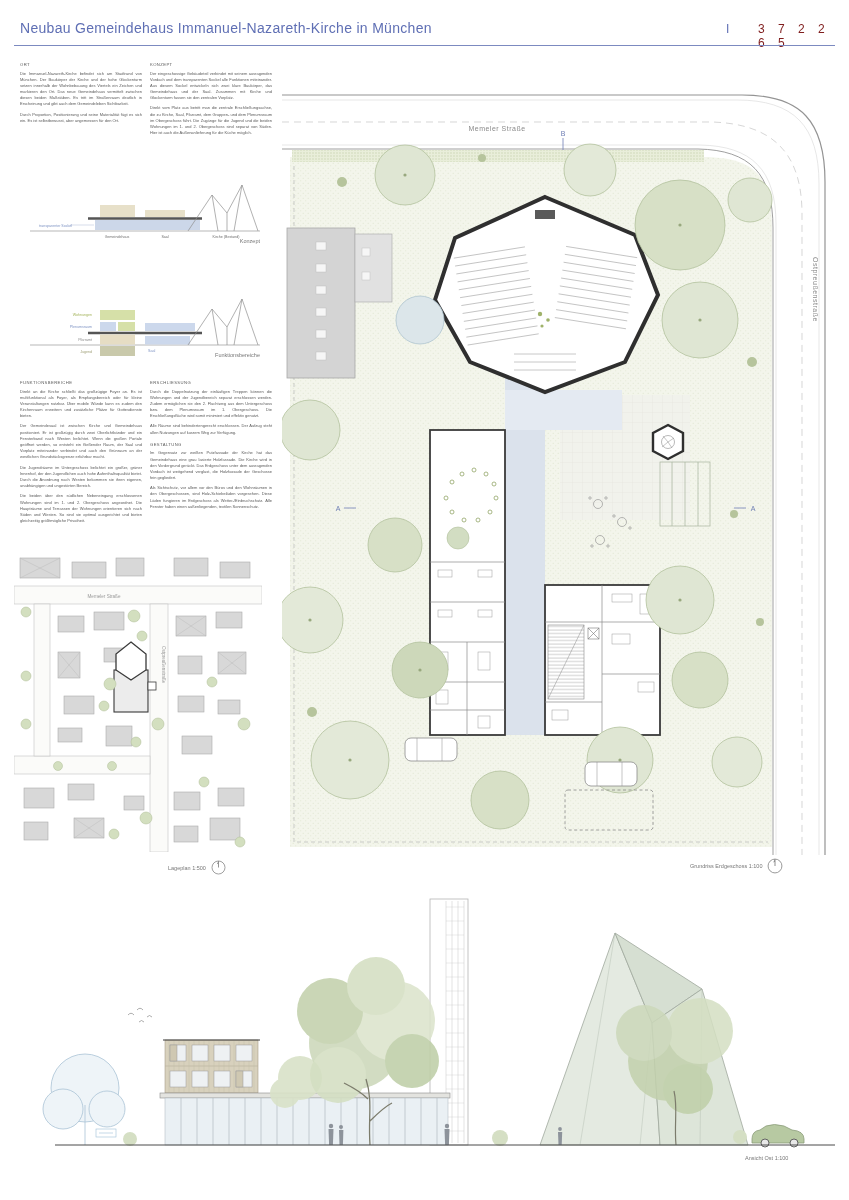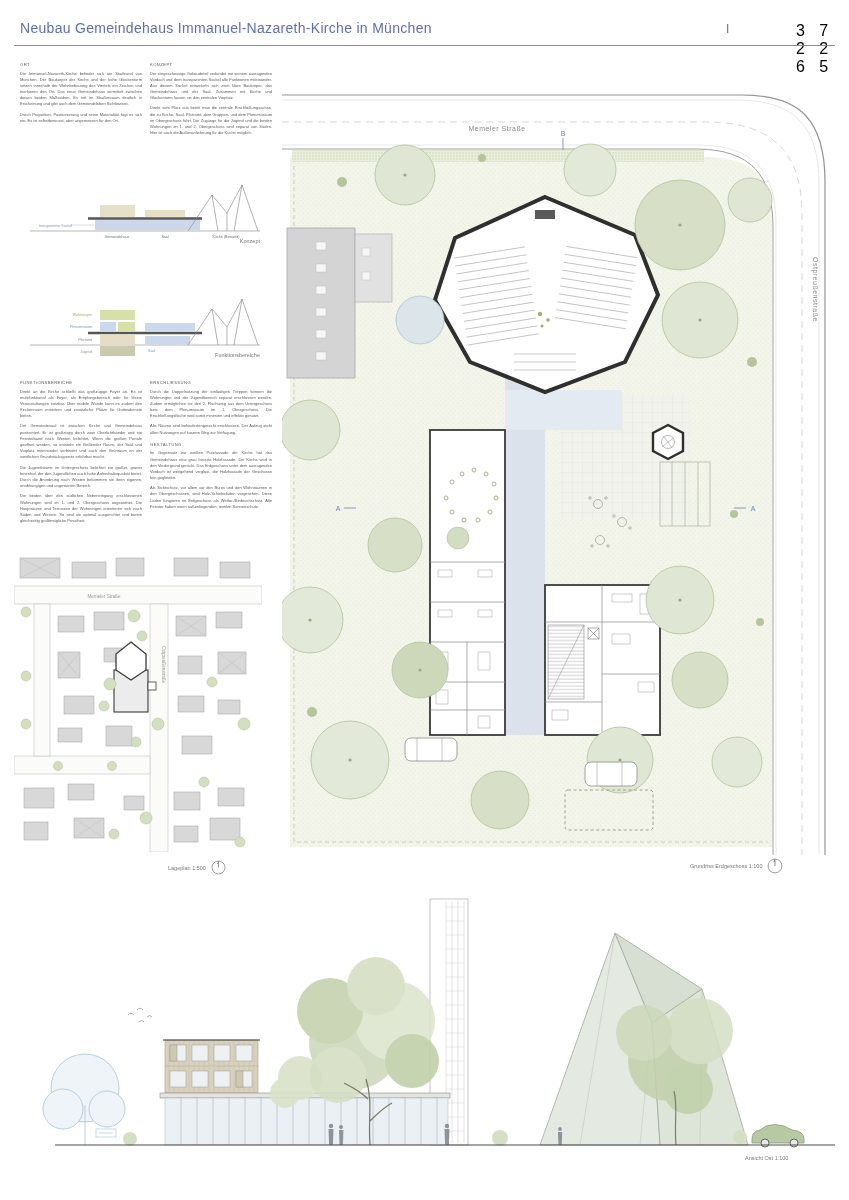--- a/index.html
+++ b/index.html
@@ -8,7 +8,7 @@
   
   .hdr-title{position:absolute;left:20px;top:20px;font-size:14px;letter-spacing:.3px;color:#5f6fb4;}
   .hdr-sep{position:absolute;left:726px;top:22px;font-size:12px;color:#5f6fb4;}
-  .hdr-code{position:absolute;left:796px;top:22px;font-size:16px;letter-spacing:5px;color:#000000;}
+  .hdr-code{position:absolute;left:758px;top:22px;font-size:12px;letter-spacing:5px;color:#7f1d1d;}
   .hdr-rule{position:absolute;left:14px;top:45px;width:821px;height:1px;background:#7c8ac0;}
   
   .tcol{position:absolute;width:122px;font-size:4px;line-height:1.55;color:#5a5a5a;text-align:justify;}

